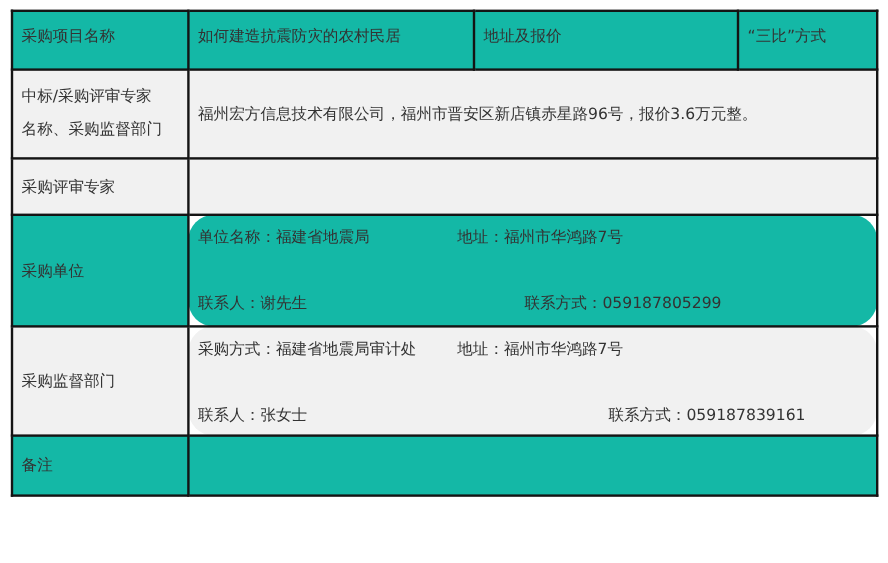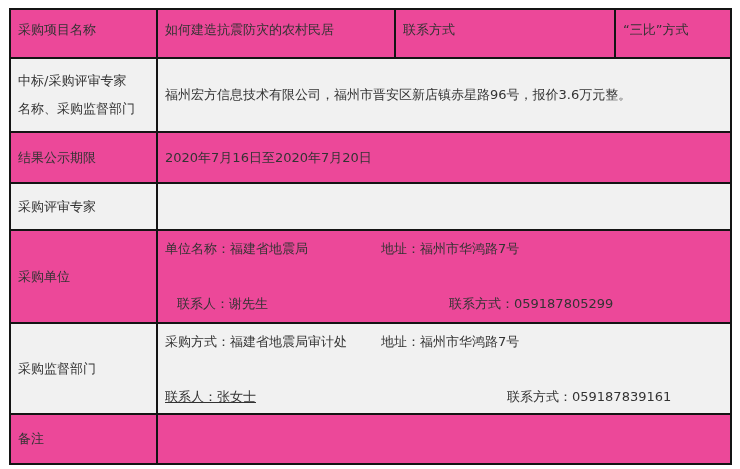--- a/index.html
+++ b/index.html
@@ -34,7 +34,7 @@
     padding: 0 8px 0 7px;
     vertical-align: middle;
     word-break: break-all;
-    background: #ec4899;
+    background: #14b8a6;
   }
   tr.stripe td { background: var(--stripe); }
   tr.r1 { height: 49px; }

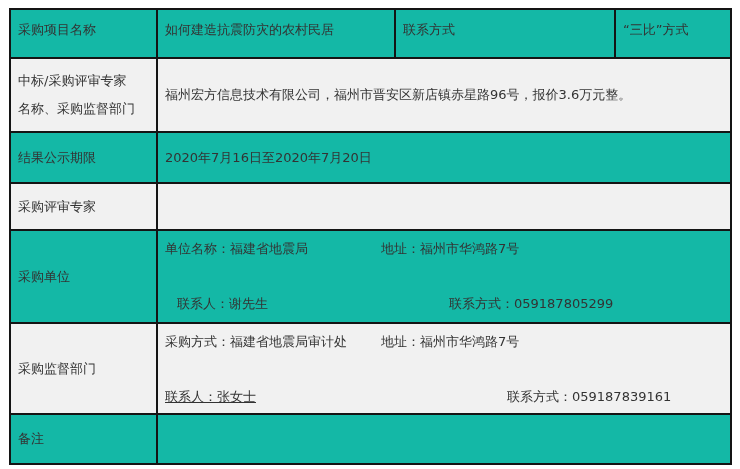--- a/index.html
+++ b/index.html
@@ -73,7 +73,7 @@
           <span>如何建造抗震防灾的农村民居</span>
         </td>
         <td>
-          <span>联系方式</span>
+          <span>地址及报价</span>
         </td>
         <td>
           <span>“三比”方式</span>

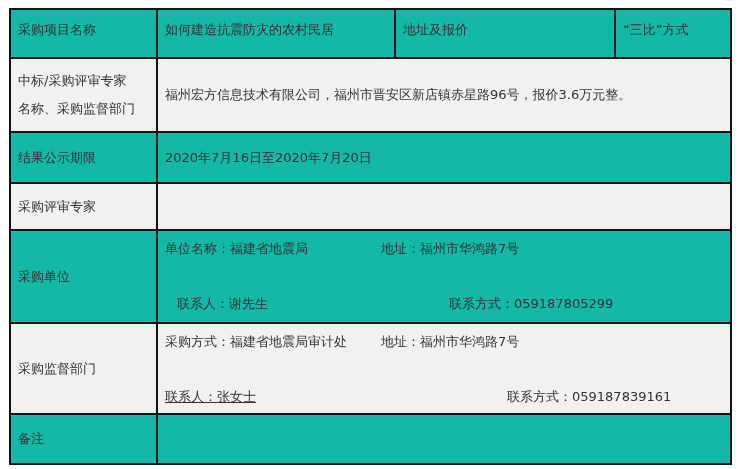--- a/index.html
+++ b/index.html
@@ -90,14 +90,6 @@
         </td>
       </tr>
 
-      <tr class="r3">
-        <td>
-          <span>结果公示期限</span>
-        </td>
-        <td colspan="3">
-          <span>2020年7月16日至2020年7月20日</span>
-        </td>
-      </tr>
 
       <tr class="r4 stripe">
         <td>

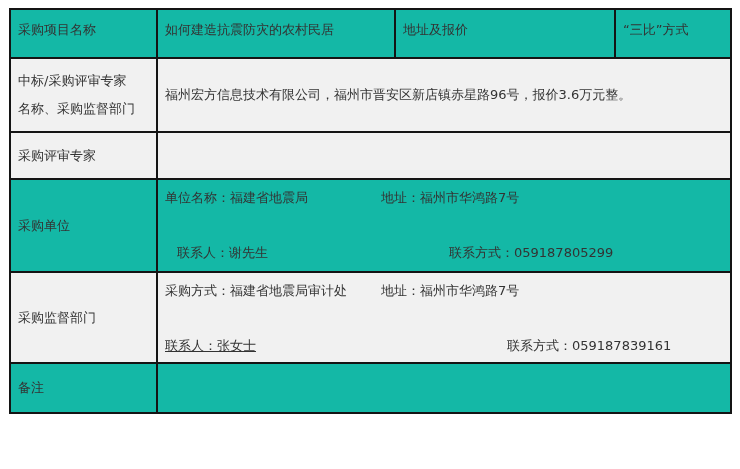--- a/index.html
+++ b/index.html
@@ -46,7 +46,7 @@
   tr.r7 { height: 50px; }
   tr.r1 td { vertical-align: top; padding-top: 11px; }
   .lbl-line { line-height: 28px; }
-  td.vtop { vertical-align: top; }
+  td.vtop { vertical-align: top; border-radius: 21px; }
   .line1 { margin-top: 9px; }
   .line2 { margin-top: 37px; }
   .w-name { display: inline-block; width: 216px; }

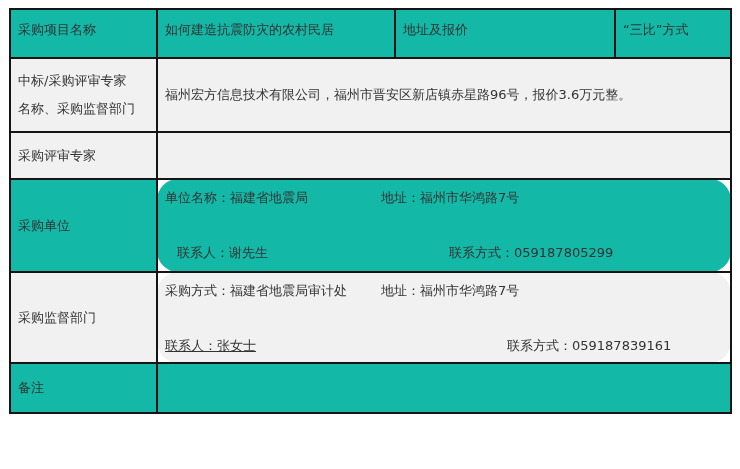--- a/index.html
+++ b/index.html
@@ -50,7 +50,7 @@
   .line1 { margin-top: 9px; }
   .line2 { margin-top: 37px; }
   .w-name { display: inline-block; width: 216px; }
-  .w-contact-a { display: inline-block; width: 272px; margin-left: 12px; }
+  .w-contact-a { display: inline-block; width: 272px; }
   .w-contact-b { display: inline-block; width: 342px; text-decoration: underline; }
 </style>
 </head>

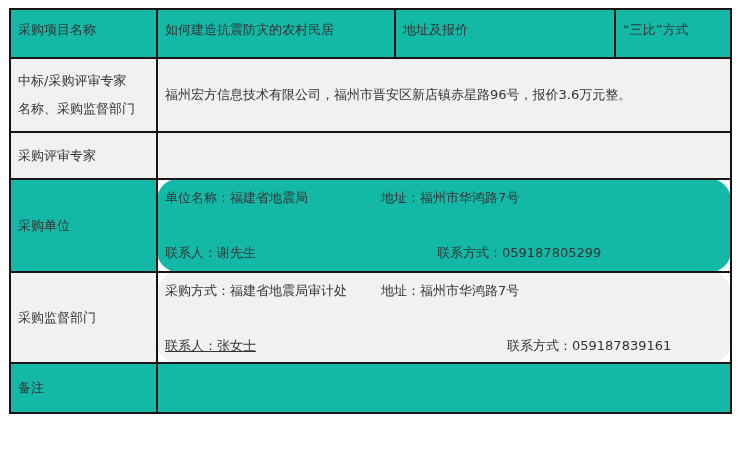--- a/index.html
+++ b/index.html
@@ -51,7 +51,7 @@
   .line2 { margin-top: 37px; }
   .w-name { display: inline-block; width: 216px; }
   .w-contact-a { display: inline-block; width: 272px; }
-  .w-contact-b { display: inline-block; width: 342px; text-decoration: underline; }
+  .w-contact-b { display: inline-block; width: 342px; }
 </style>
 </head>
 <body>

